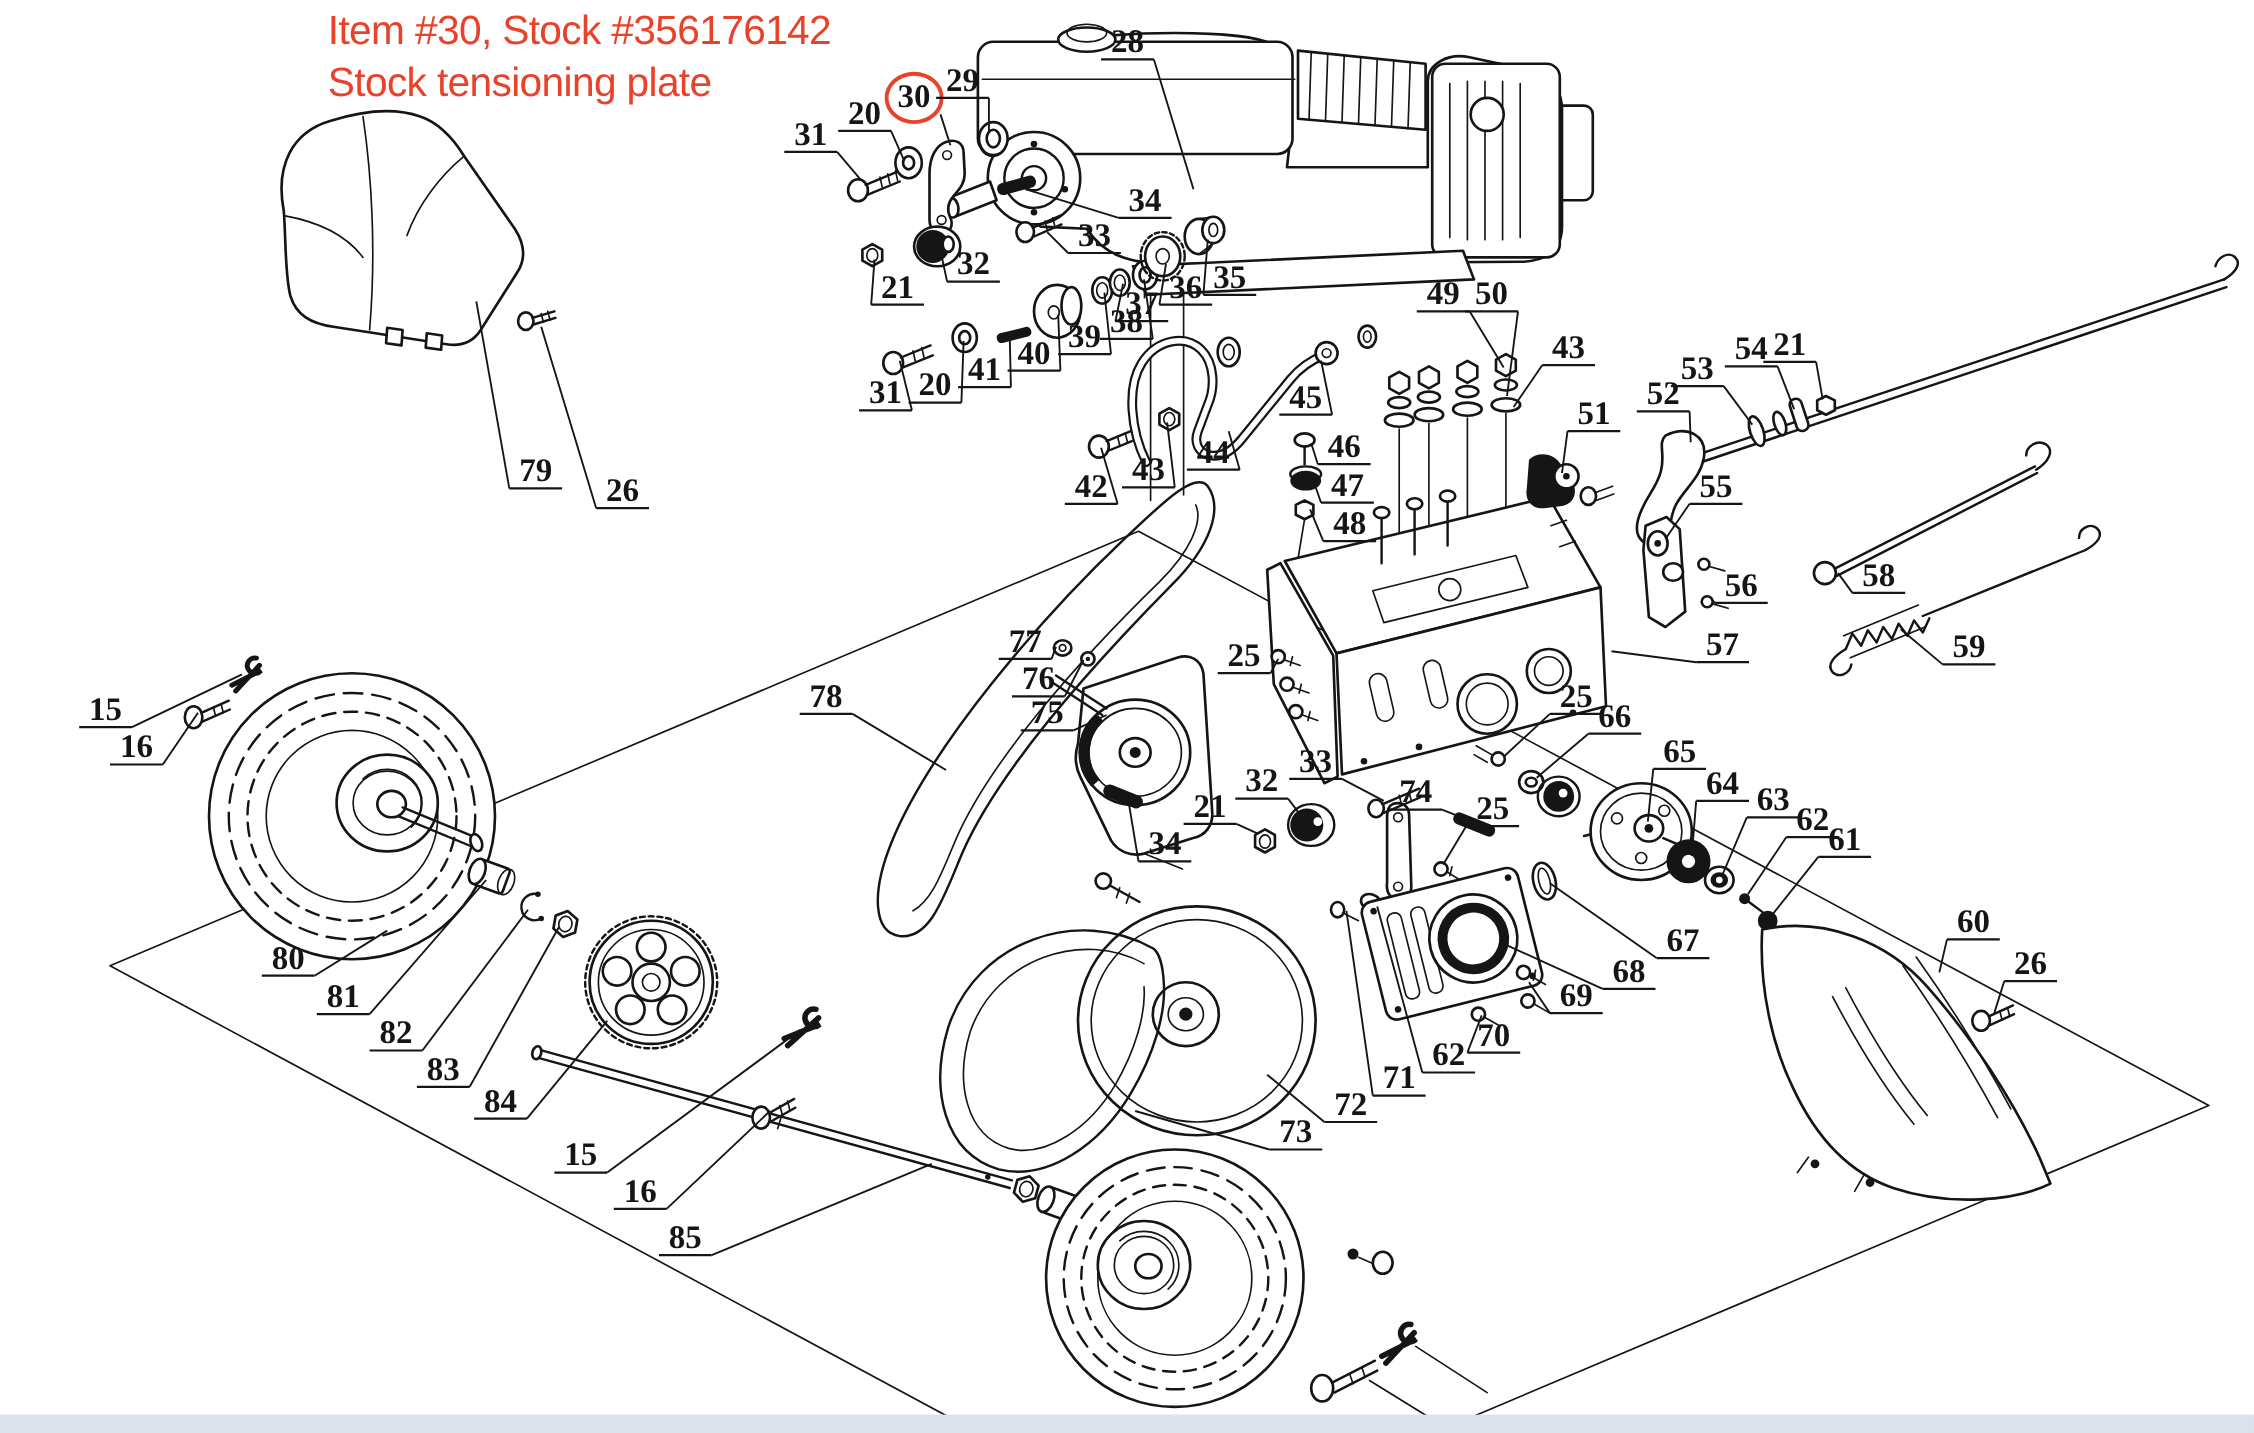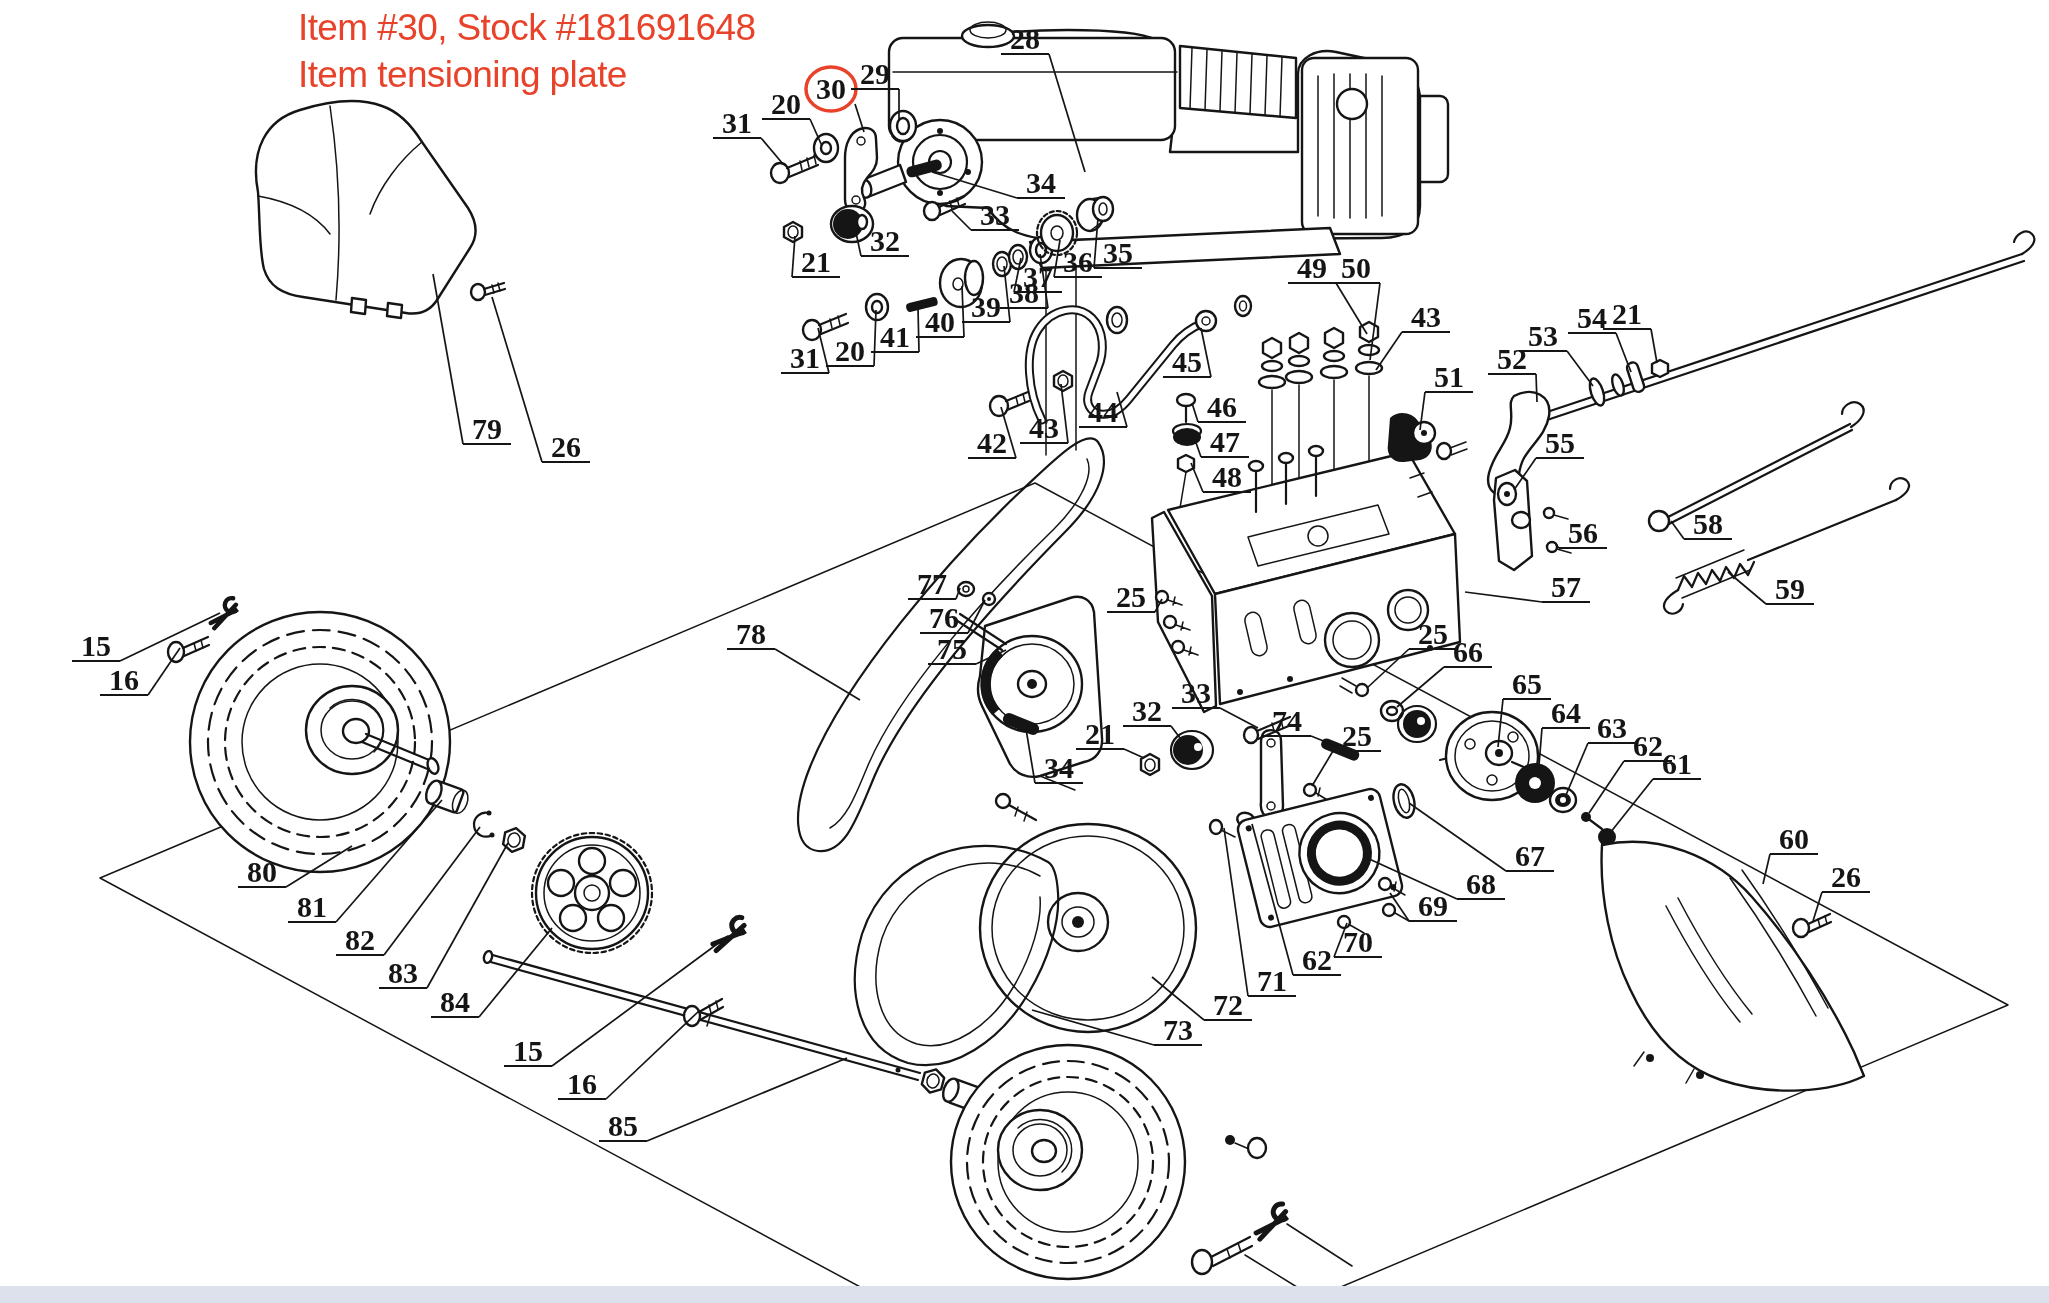--- a/index.html
+++ b/index.html
@@ -855,7 +855,7 @@
 </svg>
 
 <div id="annotation" style="color: rgb(232, 67, 42);">
-  <span>Item #30, Stock #181691648</span>
+  <span>Item #30, Stock #356176142</span>
   <span>Item tensioning plate</span>
 </div>
 

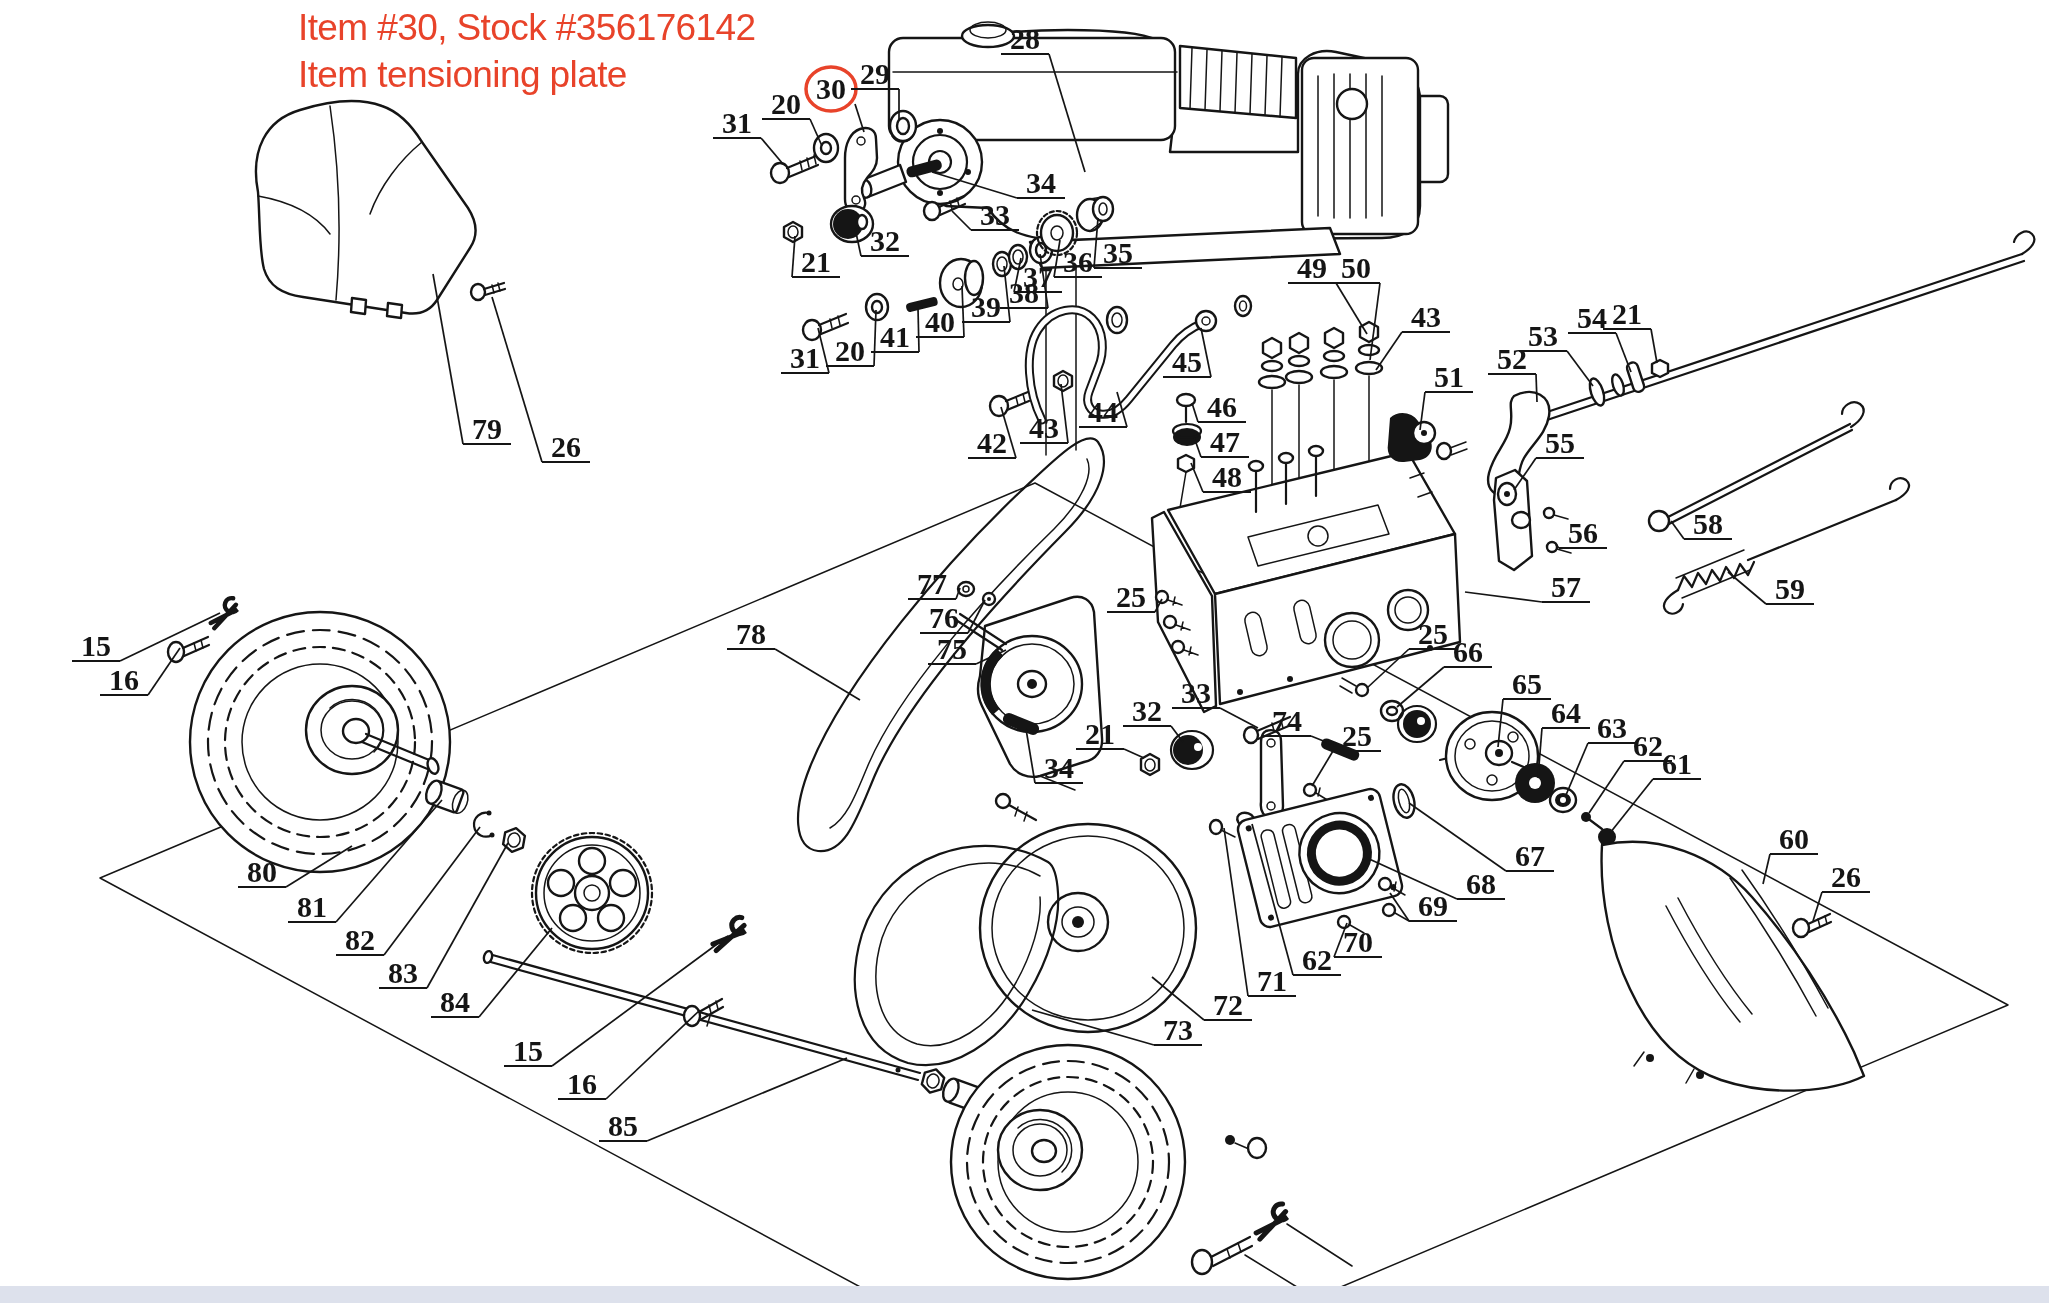--- a/index.html
+++ b/index.html
@@ -856,7 +856,7 @@
 
 <div id="annotation" style="color: rgb(232, 67, 42);">
   <span>Item #30, Stock #356176142</span>
-  <span>Item tensioning plate</span>
+  <span>Stock tensioning plate</span>
 </div>
 
 <div id="bottom-bar" style="background: rgb(221, 225, 236);"></div>

